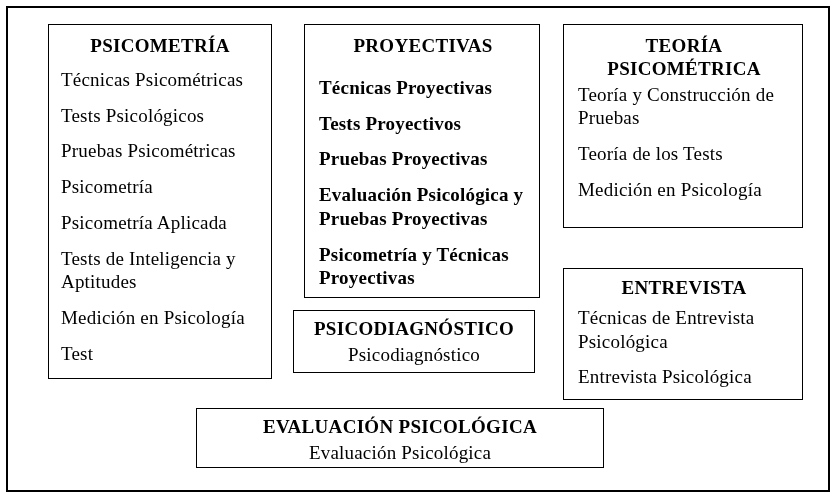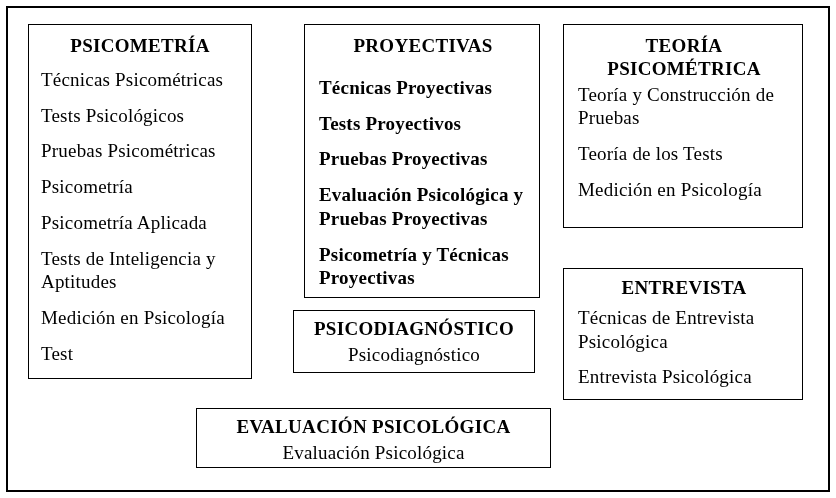--- a/index.html
+++ b/index.html
@@ -55,7 +55,7 @@
   }
   
   #box-psicometria {
-    left: 28px;
+    left: 48px;
     top: 24px;
     width: 224px;
     height: 355px;

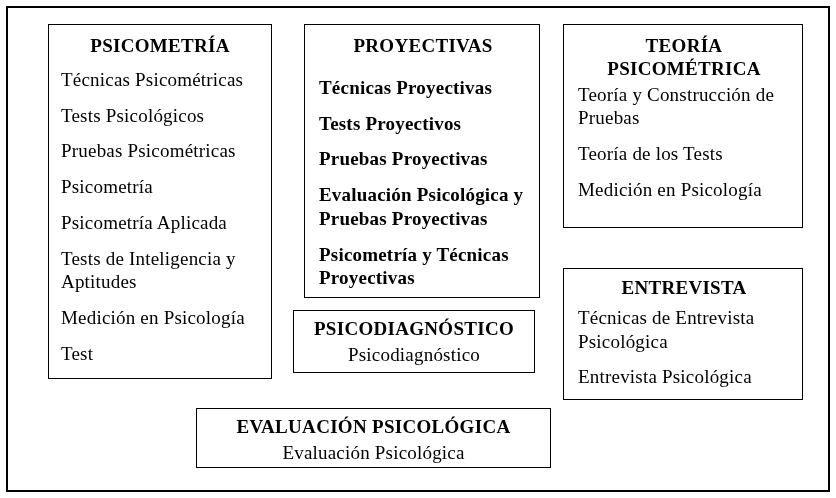--- a/index.html
+++ b/index.html
@@ -98,7 +98,7 @@
   #box-evaluacion {
     left: 196px;
     top: 408px;
-    width: 355px;
+    width: 408px;
     height: 60px;
     padding: 7px 8px 0 8px;
   }

